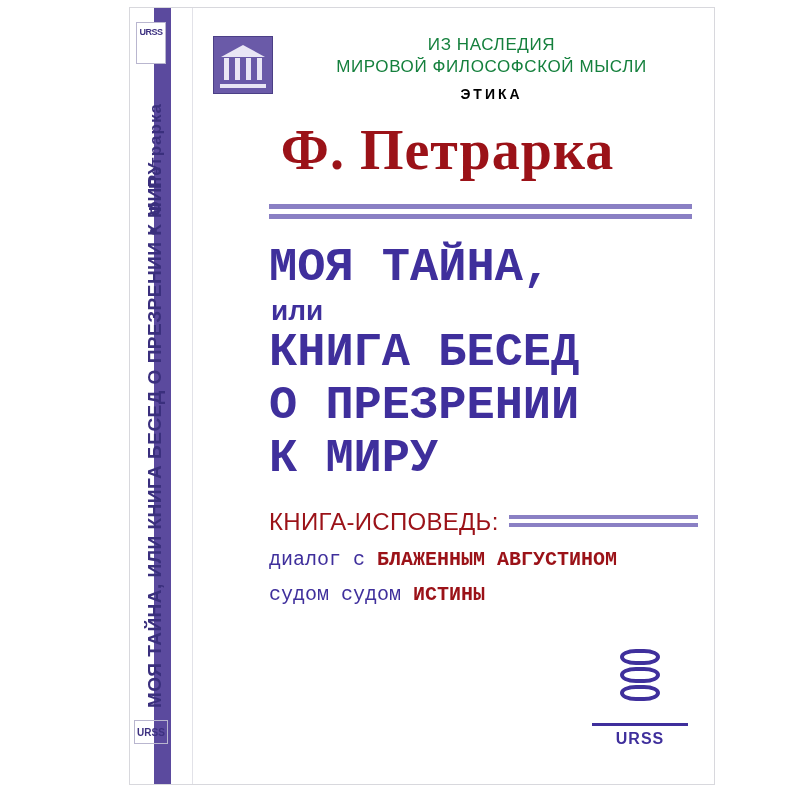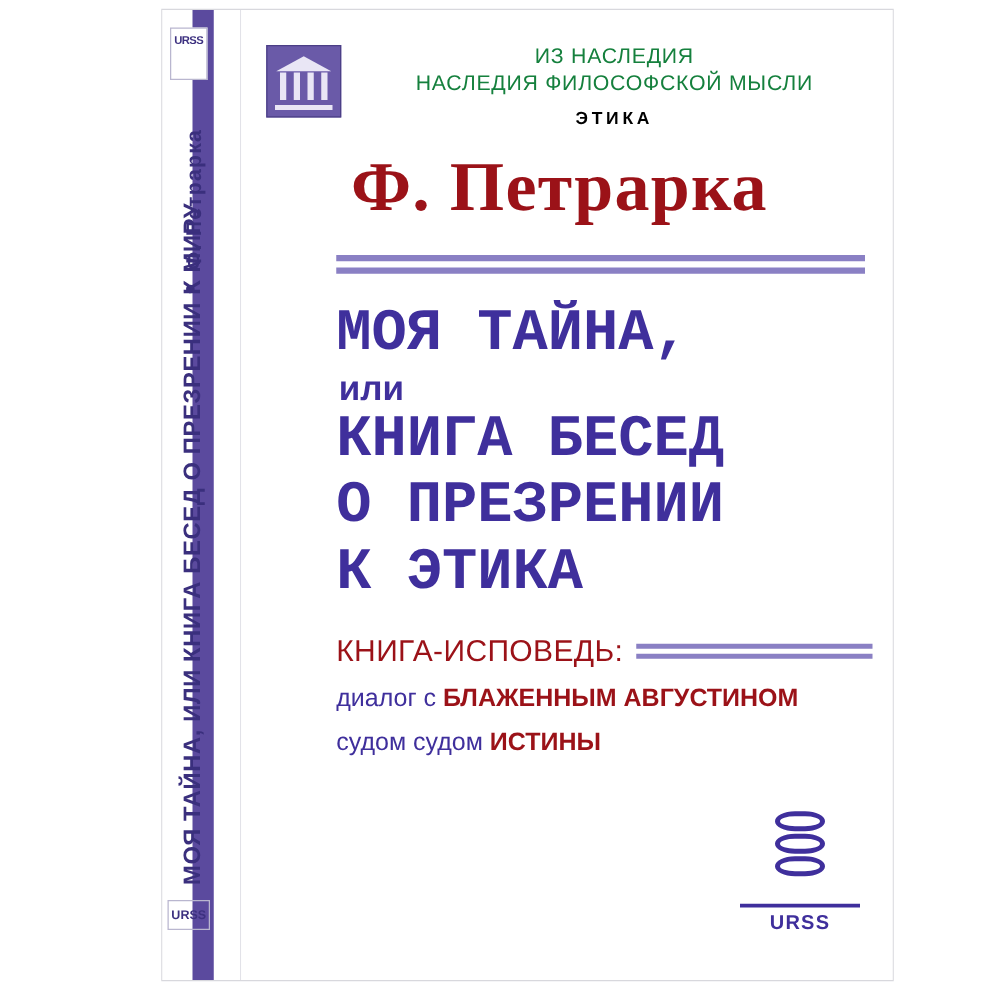--- a/index.html
+++ b/index.html
@@ -336,7 +336,7 @@
       </div>
       <div id="series-title-block">
         <div class="series-line">ИЗ НАСЛЕДИЯ</div>
-        <div class="series-line">НАСЛЕДИЯ ФИЛОСОФСКОЙ МЫСЛИ</div>
+        <div class="series-line">МИРОВОЙ ФИЛОСОФСКОЙ МЫСЛИ</div>
         <div id="series-sub">ЭТИКА</div>
       </div>
     </div>

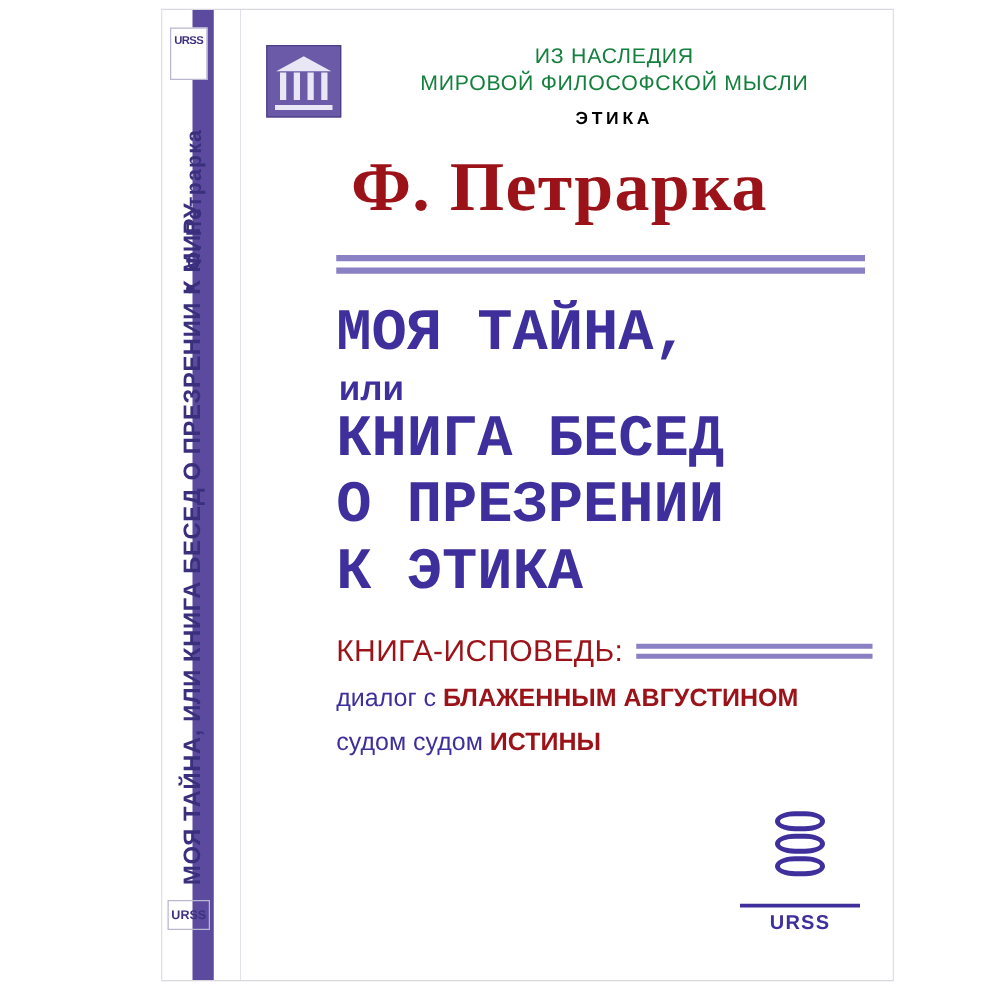--- a/index.html
+++ b/index.html
@@ -351,7 +351,7 @@
       <div class="t-small">или</div>
       <div class="t-big">КНИГА БЕСЕД</div>
       <div class="t-big">О ПРЕЗРЕНИИ</div>
-      <div class="t-big">К ЭТИКА</div>
+      <div class="t-big">К МИРУ</div>
     </div>
 
     <div id="sub-block">

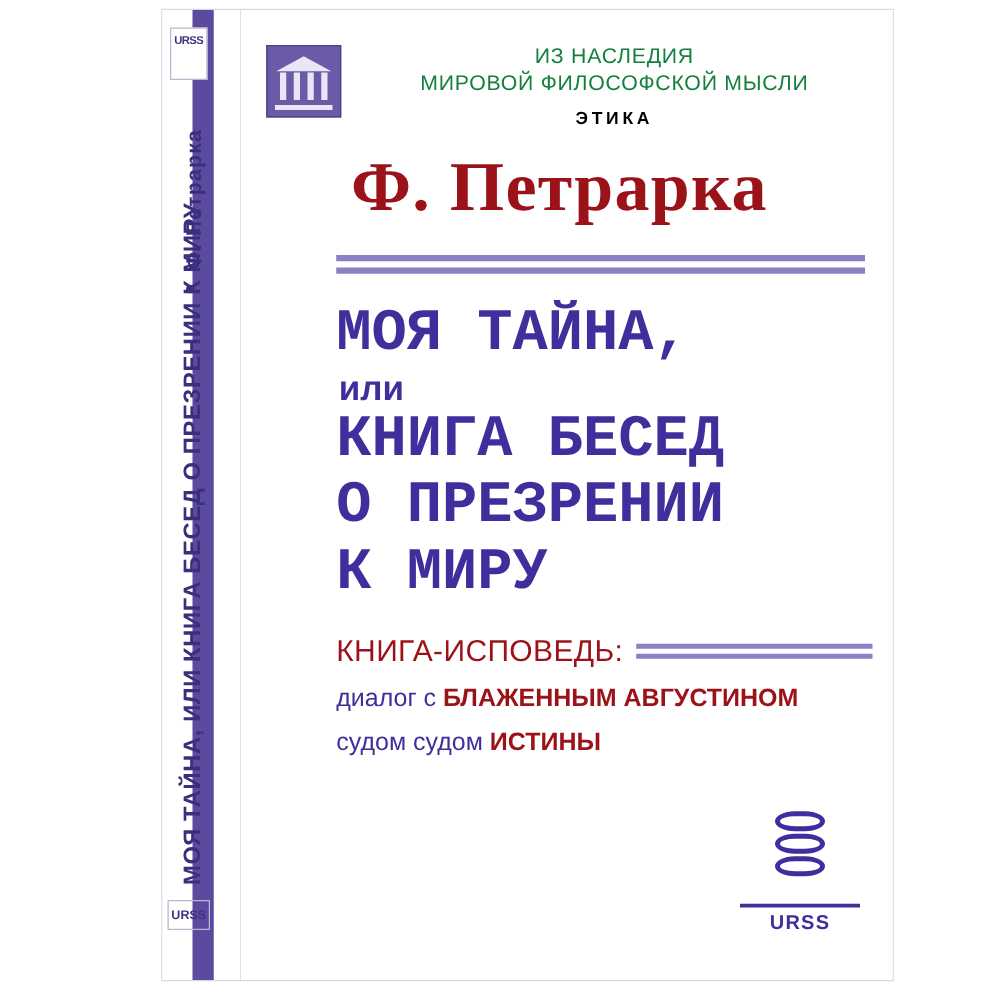--- a/index.html
+++ b/index.html
@@ -258,6 +258,7 @@
     font-size: 20px;
     color: #3f2f9c;
     font-weight: bold;
+    font-family: Liberation Mono, monospace;
   }
   .sub-line .plain {
     color: #3f2f9c;

